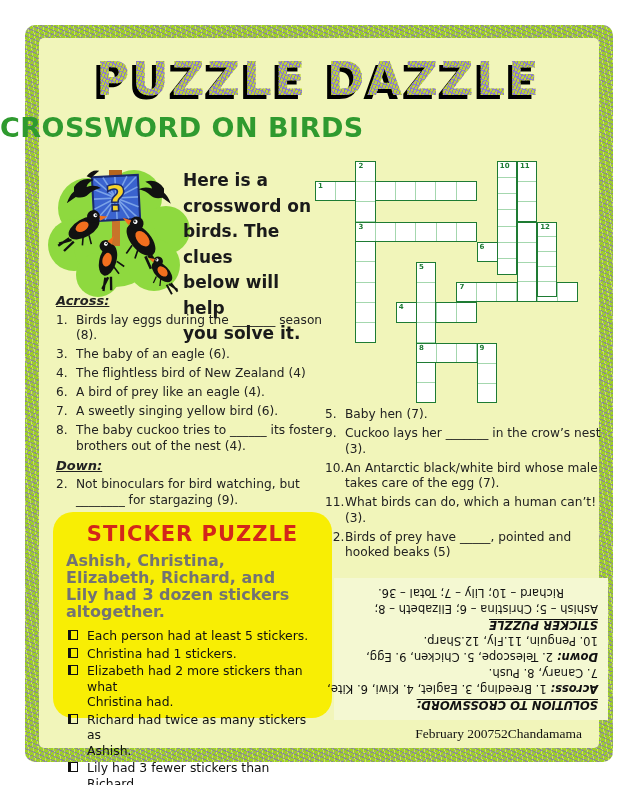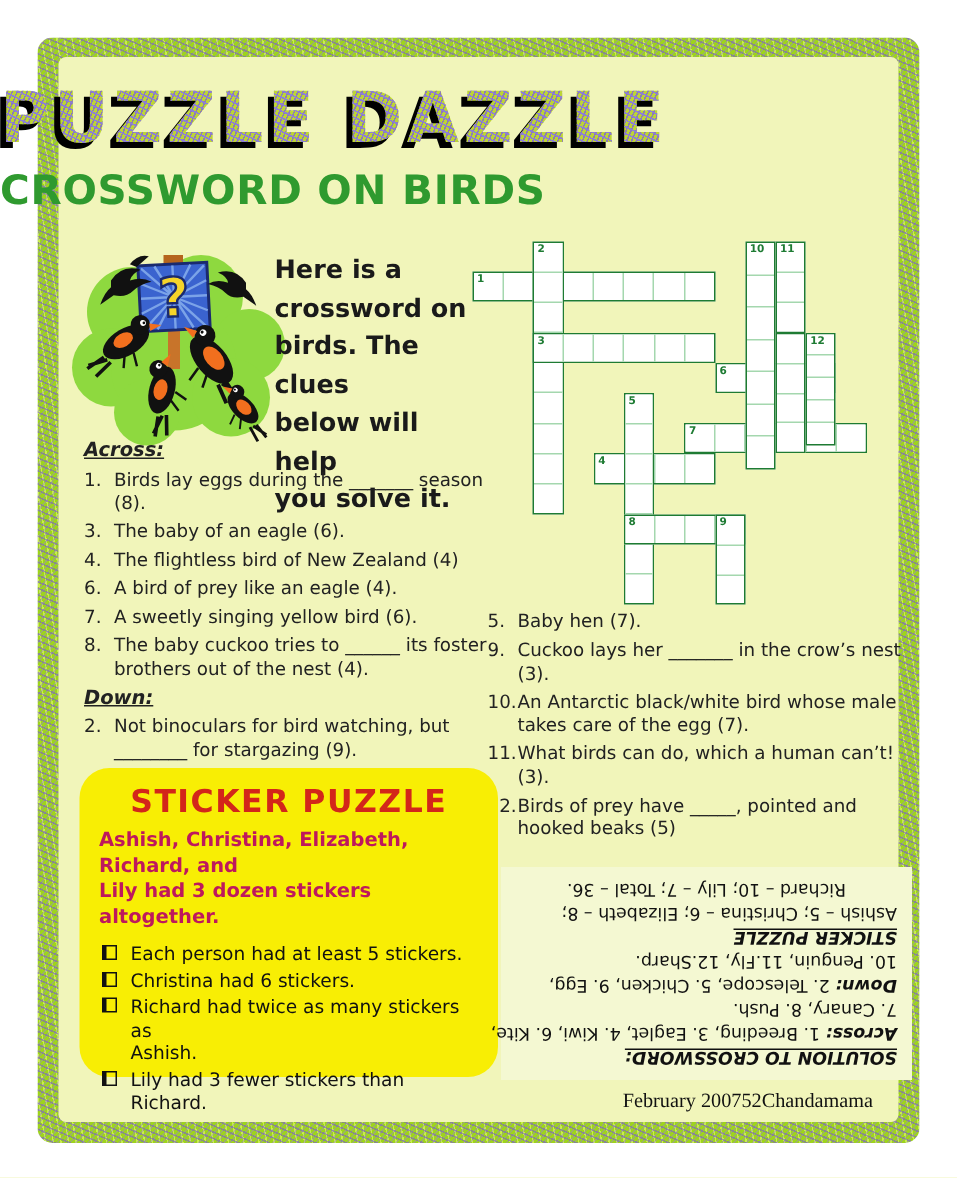--- a/index.html
+++ b/index.html
@@ -20,7 +20,7 @@
       repeating-linear-gradient(80deg, rgba(235,255,120,.55) 0 1px, rgba(0,0,0,0) 1px 5px),
       var(--frame_green);}
   .inner{position:absolute;left:39px;top:38px;width:560px;height:710px;background:var(--page_bg);border-radius:5px}
-  .masthead{position:absolute;left:0;top:52px;width:100%;text-align:left}
+  .masthead{position:absolute;left:0;top:52px;width:100%;text-align:center}
   .t-stack{position:relative;display:inline-block;font-weight:bold;font-size:45px;letter-spacing:3px;
            font-family:"DejaVu Sans",sans-serif;transform:scaleY(1.04)}
   .t-shadow{position:absolute;left:-4px;top:4px;color:#000;white-space:nowrap}

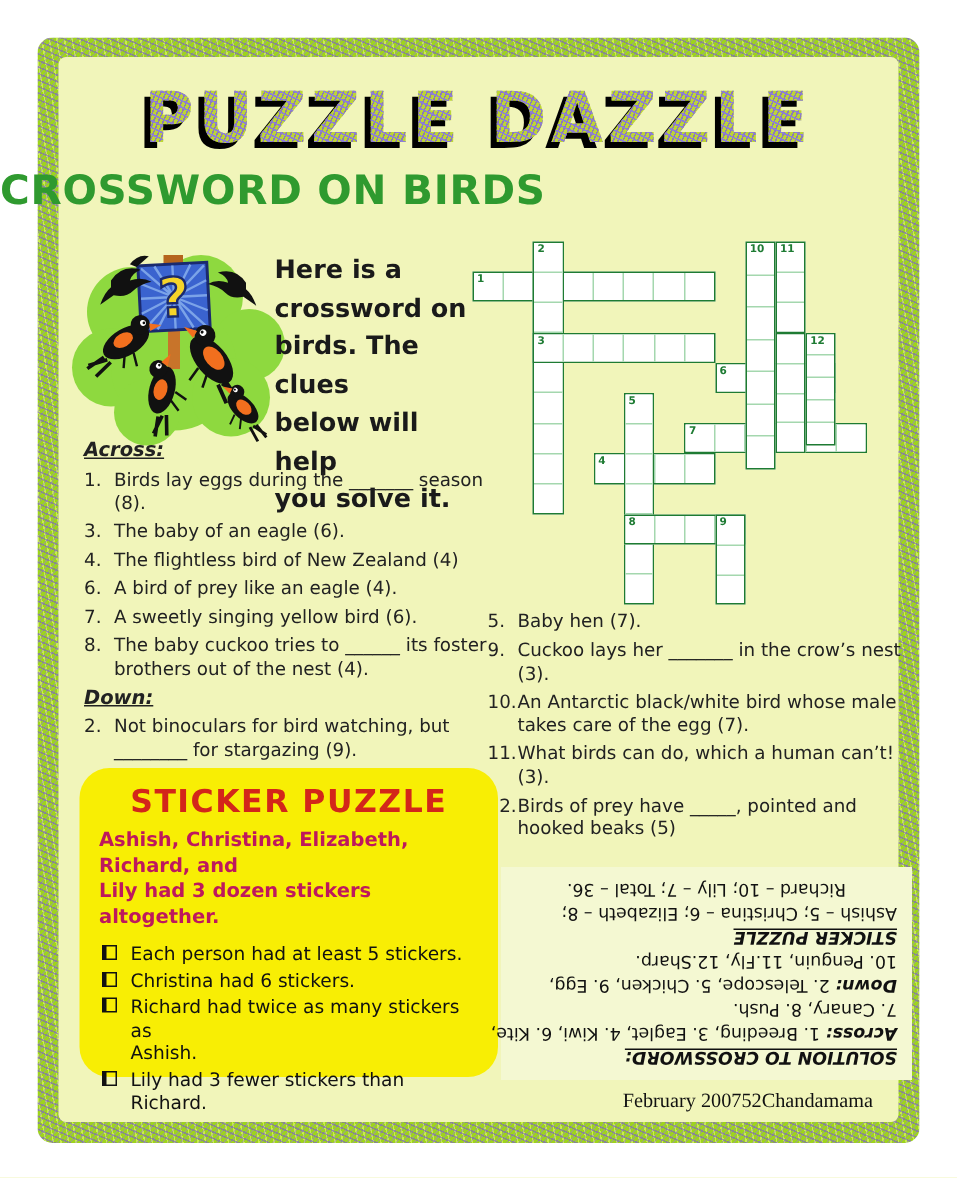--- a/index.html
+++ b/index.html
@@ -233,7 +233,7 @@
         <div class="cell"></div>
         <span class="wlabel">9</span>
       </div>
-      <div class="word d" style="left: 181.8px; top: 0px; width: 20.2px; height: 152px;">
+      <div class="word d" style="left: 181.8px; top: 0px; width: 20.2px; height: 114px;">
         <div class="cell"></div>
         <div class="cell"></div>
         <div class="cell"></div>

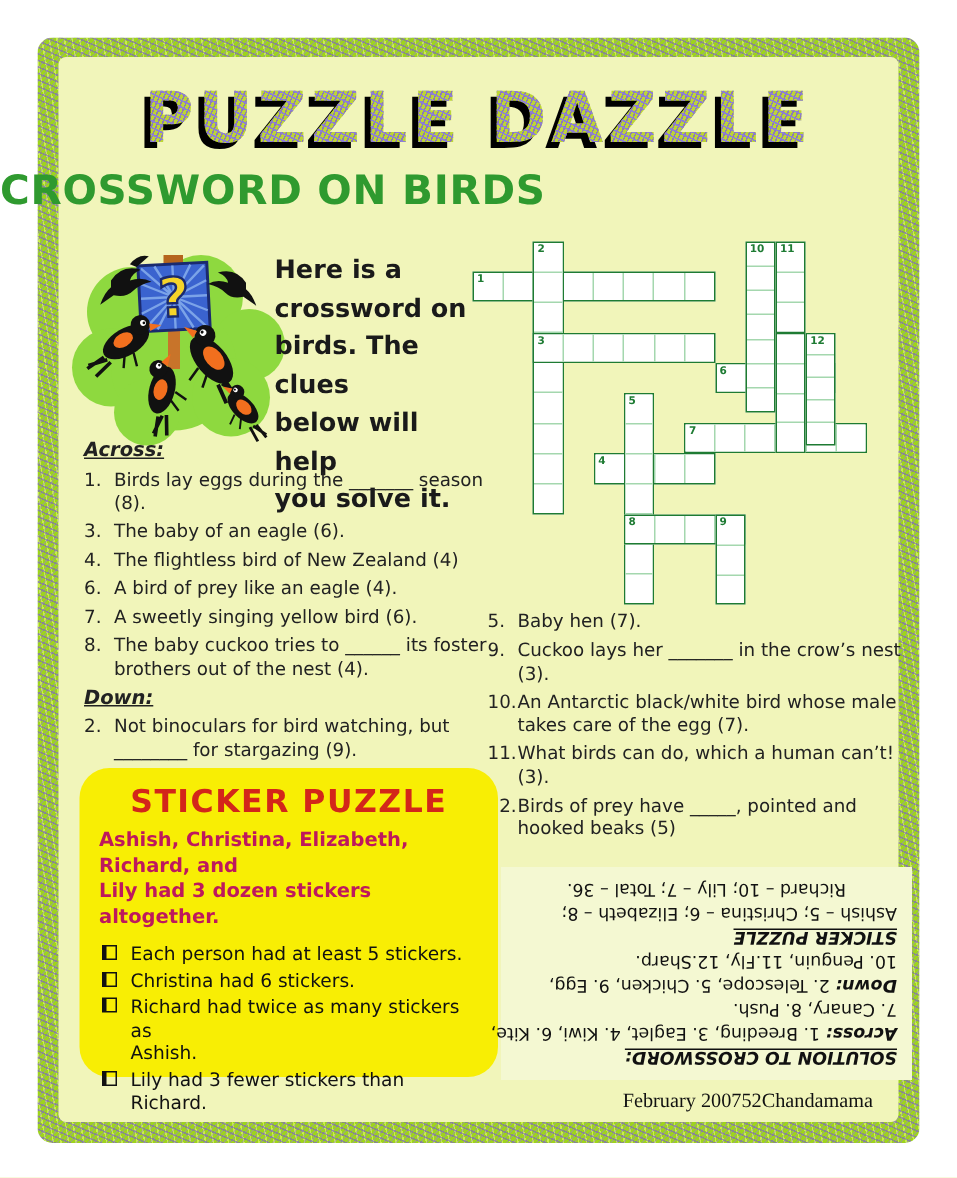--- a/index.html
+++ b/index.html
@@ -55,7 +55,7 @@
            border-radius:20px;padding:10px 13px}
   .sticker-title{text-align:center;color:var(--sticker_red);font-weight:bold;font-size:21px;
                  letter-spacing:1px;margin-bottom:6px}
-  .sticker-intro{font-weight:bold;font-size:13px;line-height:17px;margin-bottom:8px;color:#be185d}
+  .sticker-intro{font-weight:bold;font-size:16px;line-height:17px;margin-bottom:8px;color:#737373}
   .s-item{display:flex;font-size:12.4px;line-height:15.5px;margin-bottom:2px;color:#111}
   .s-bullet{width:10px;height:10px;border:1.6px solid #111;border-left-width:3.5px;margin:2px 9px 0 2px;flex:none}
   .solution{position:absolute;left:334px;top:578px;width:274px;height:142px;background:var(--solution_bg);

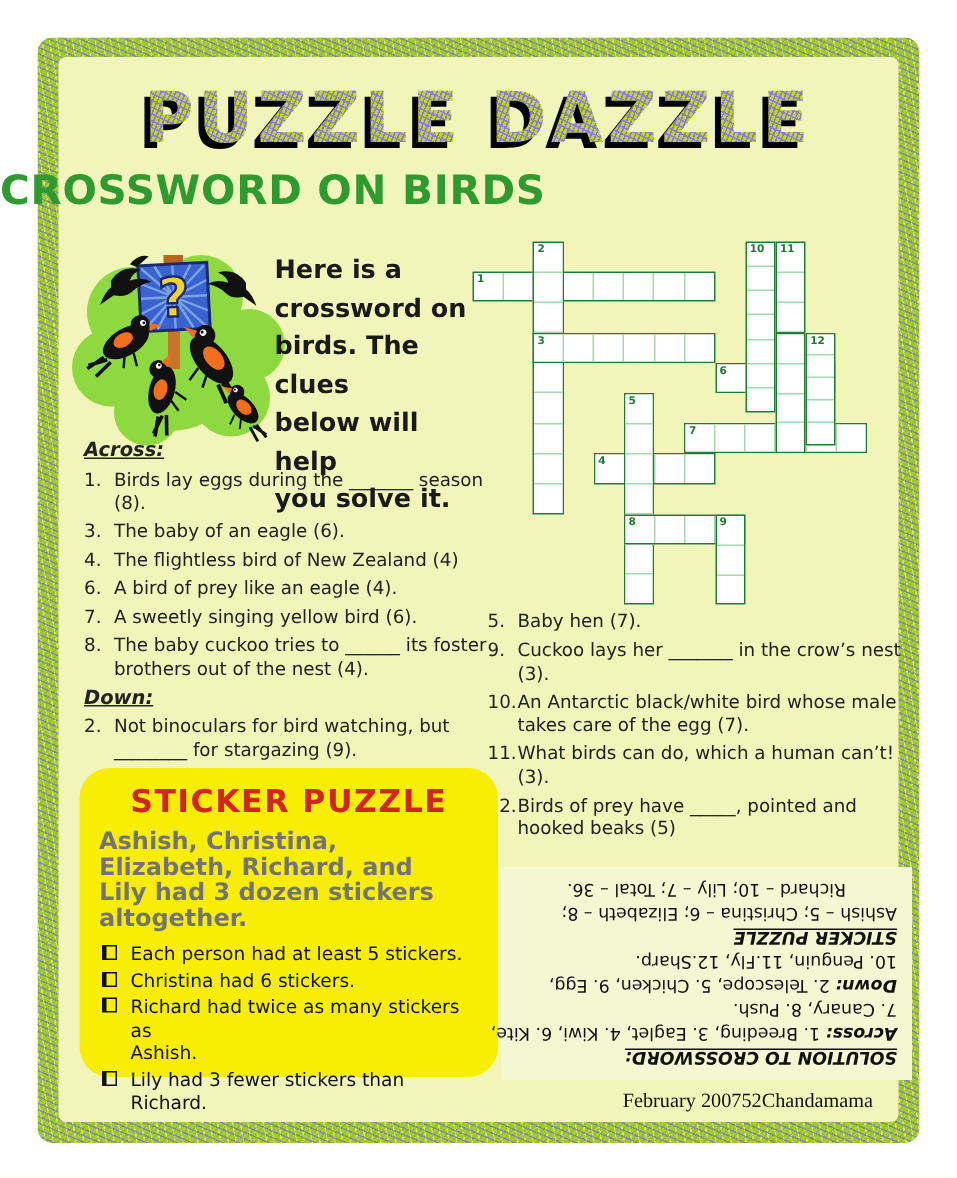--- a/index.html
+++ b/index.html
@@ -337,7 +337,7 @@
         </div>
         <div class="s-item">
           <span class="s-bullet"></span>
-          <span>Christina had 6 stickers.</span>
+          <span>Christina had 1 stickers.</span>
         </div>
         <div class="s-item">
           <span class="s-bullet"></span>

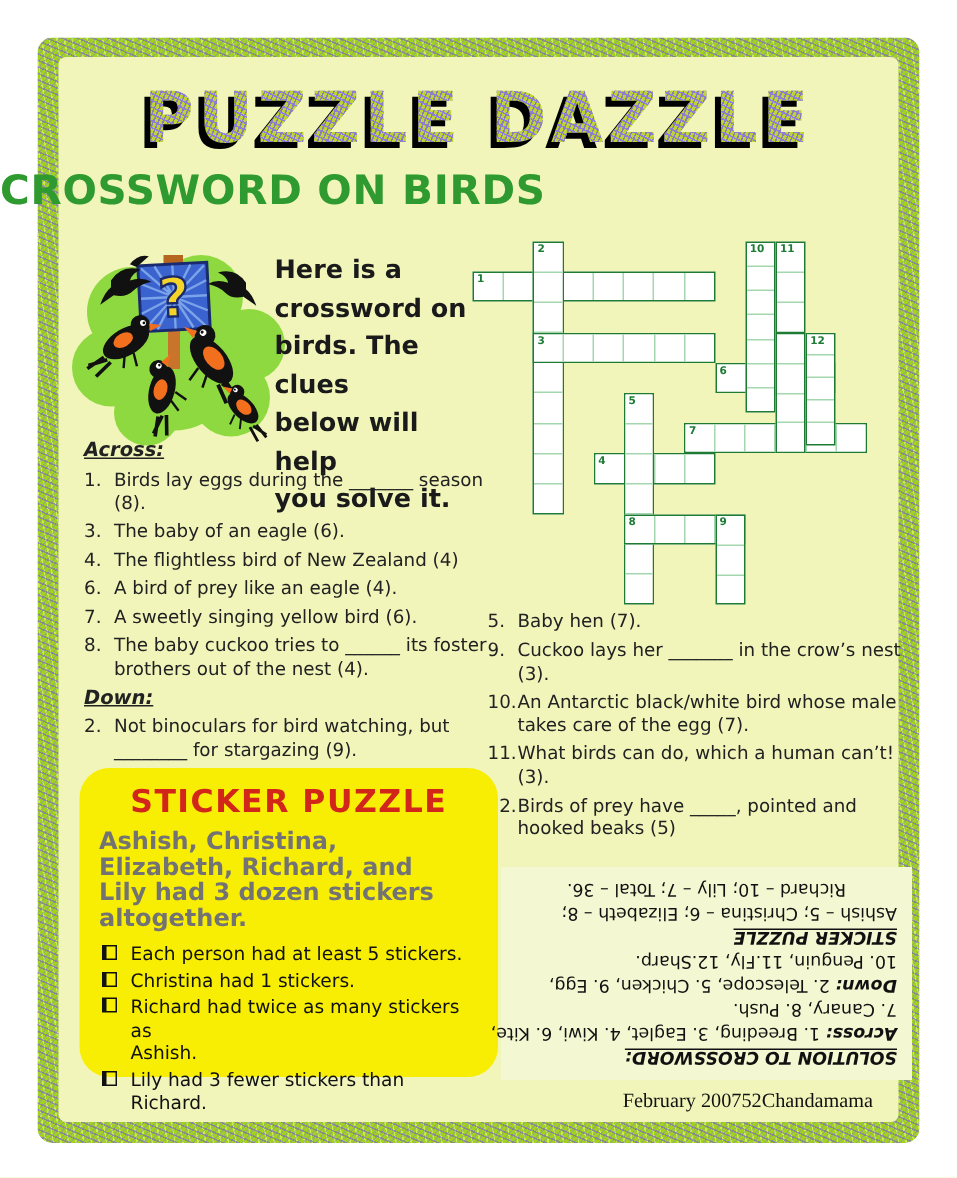--- a/index.html
+++ b/index.html
@@ -341,6 +341,10 @@
         </div>
         <div class="s-item">
           <span class="s-bullet"></span>
+          <span>Elizabeth had 2 more stickers than what<br>Christina had.</span>
+        </div>
+        <div class="s-item">
+          <span class="s-bullet"></span>
           <span>Richard had twice as many stickers as<br>Ashish.</span>
         </div>
         <div class="s-item">

